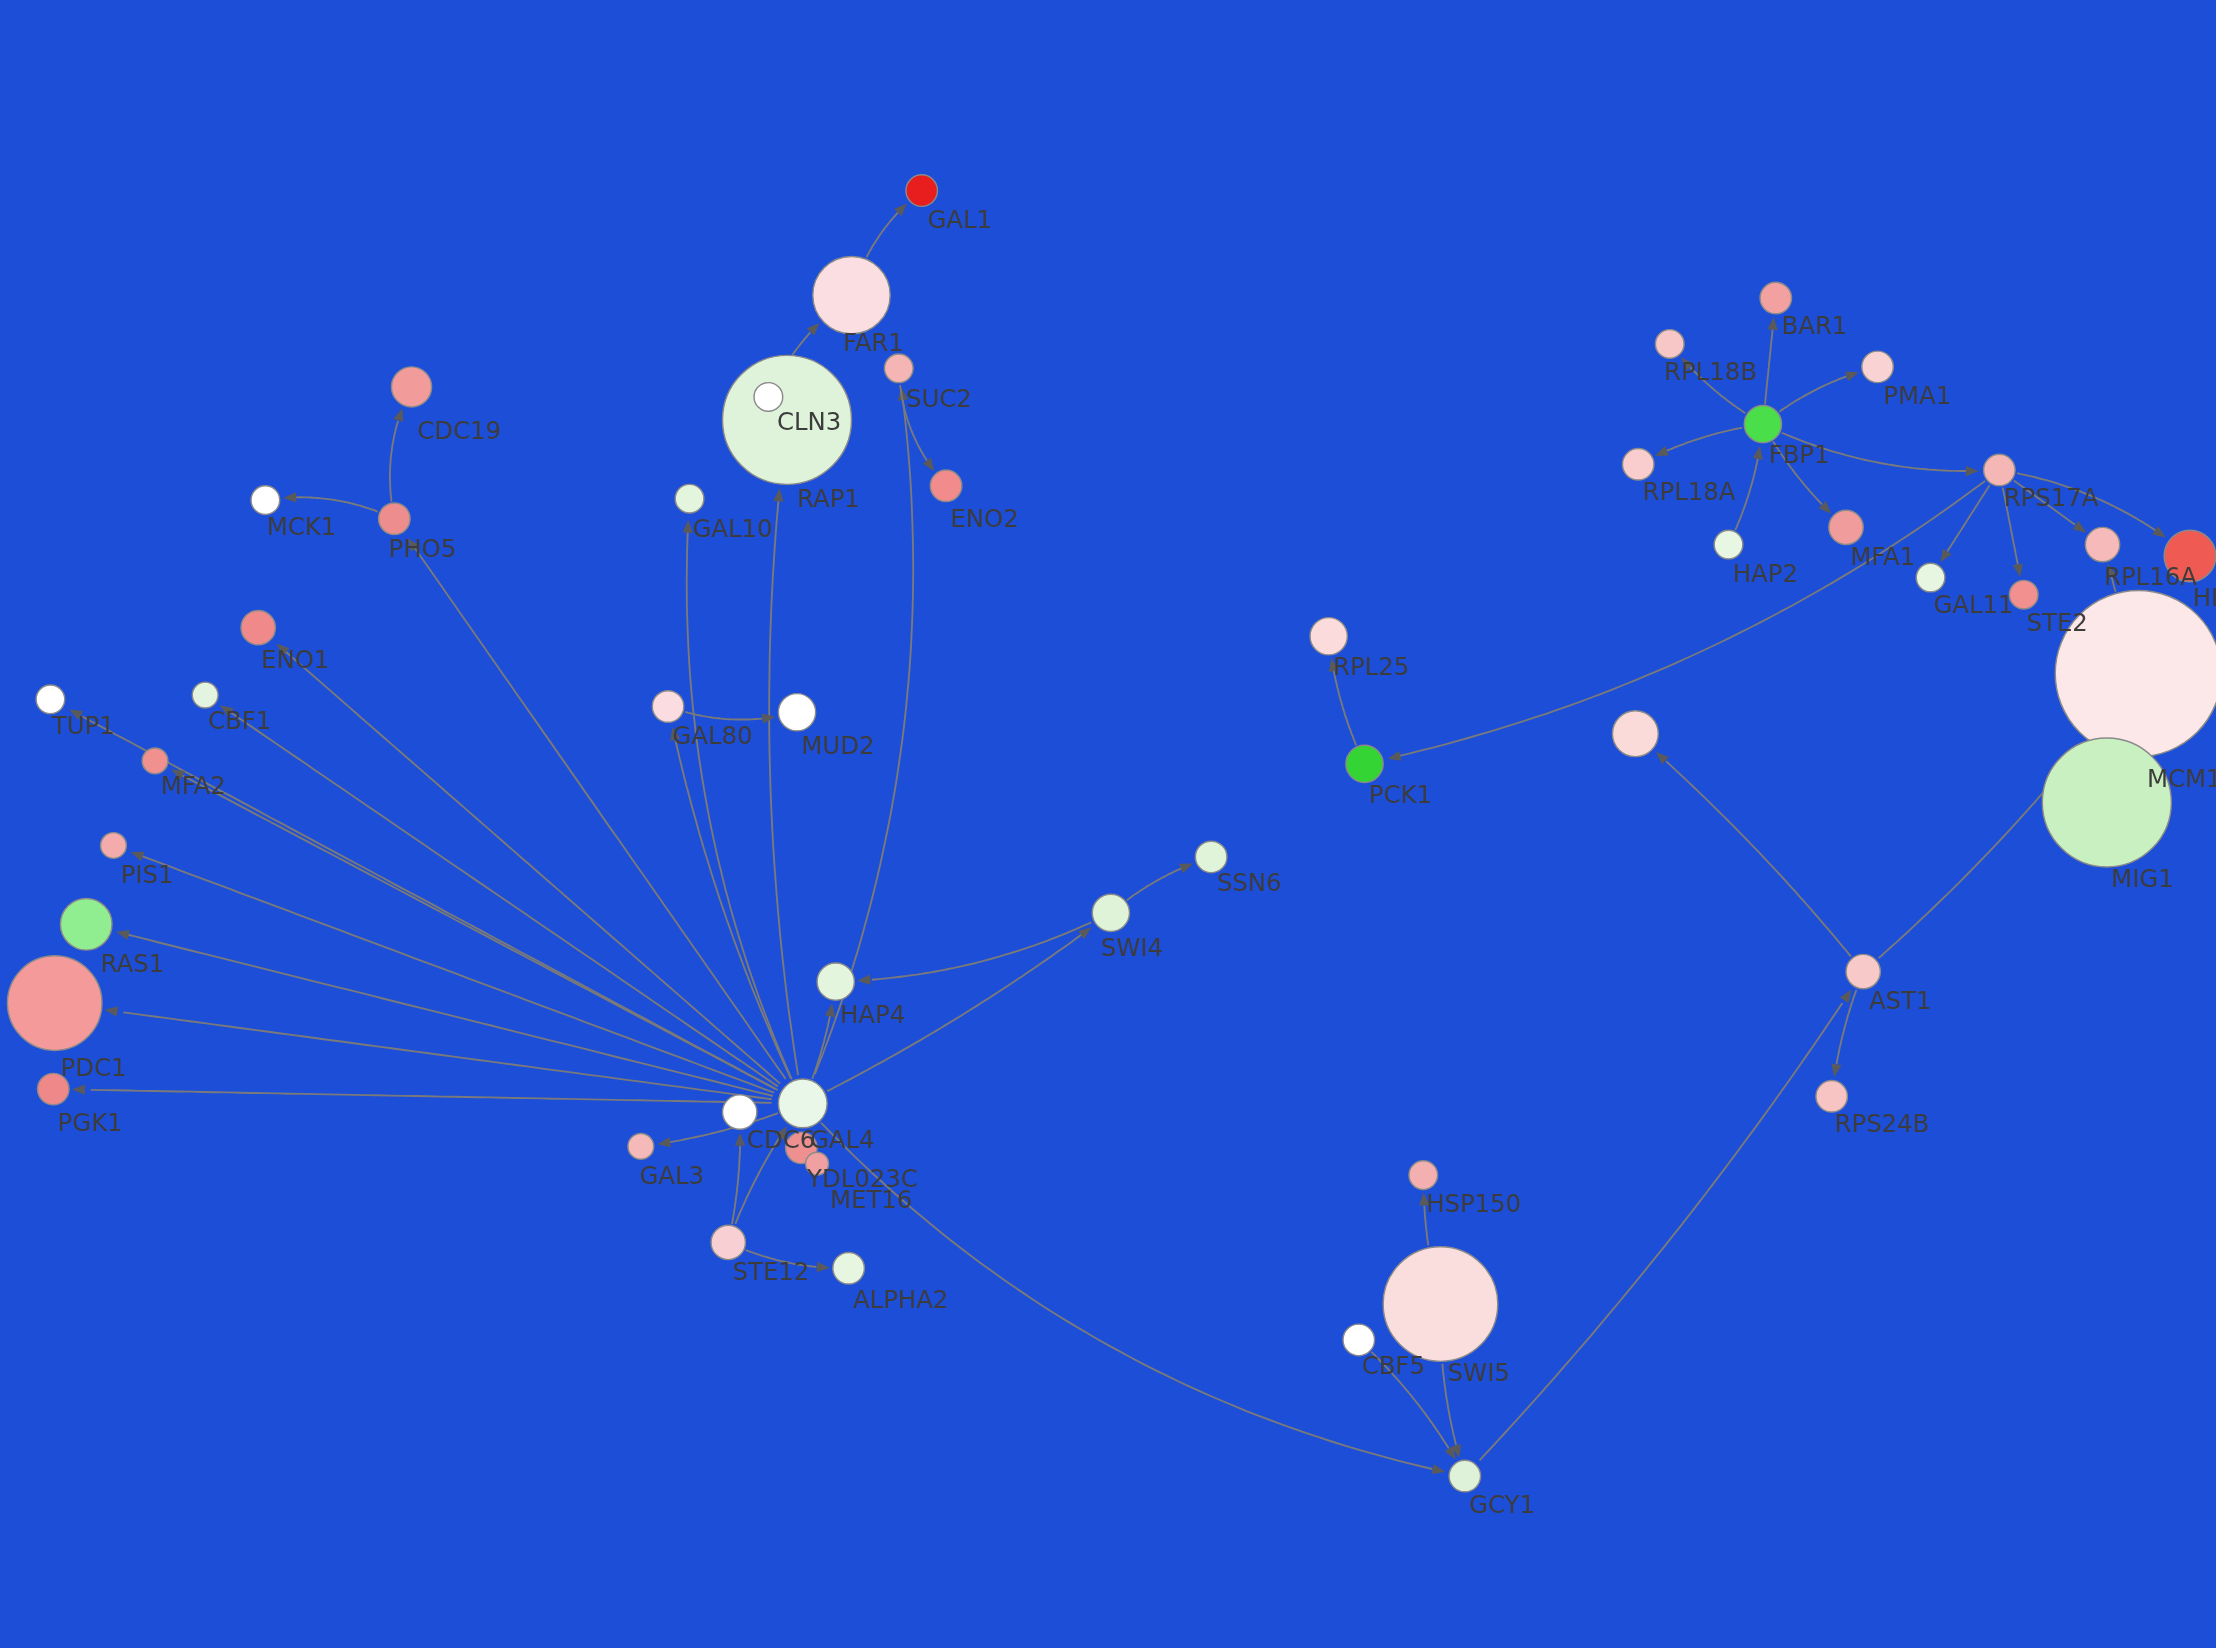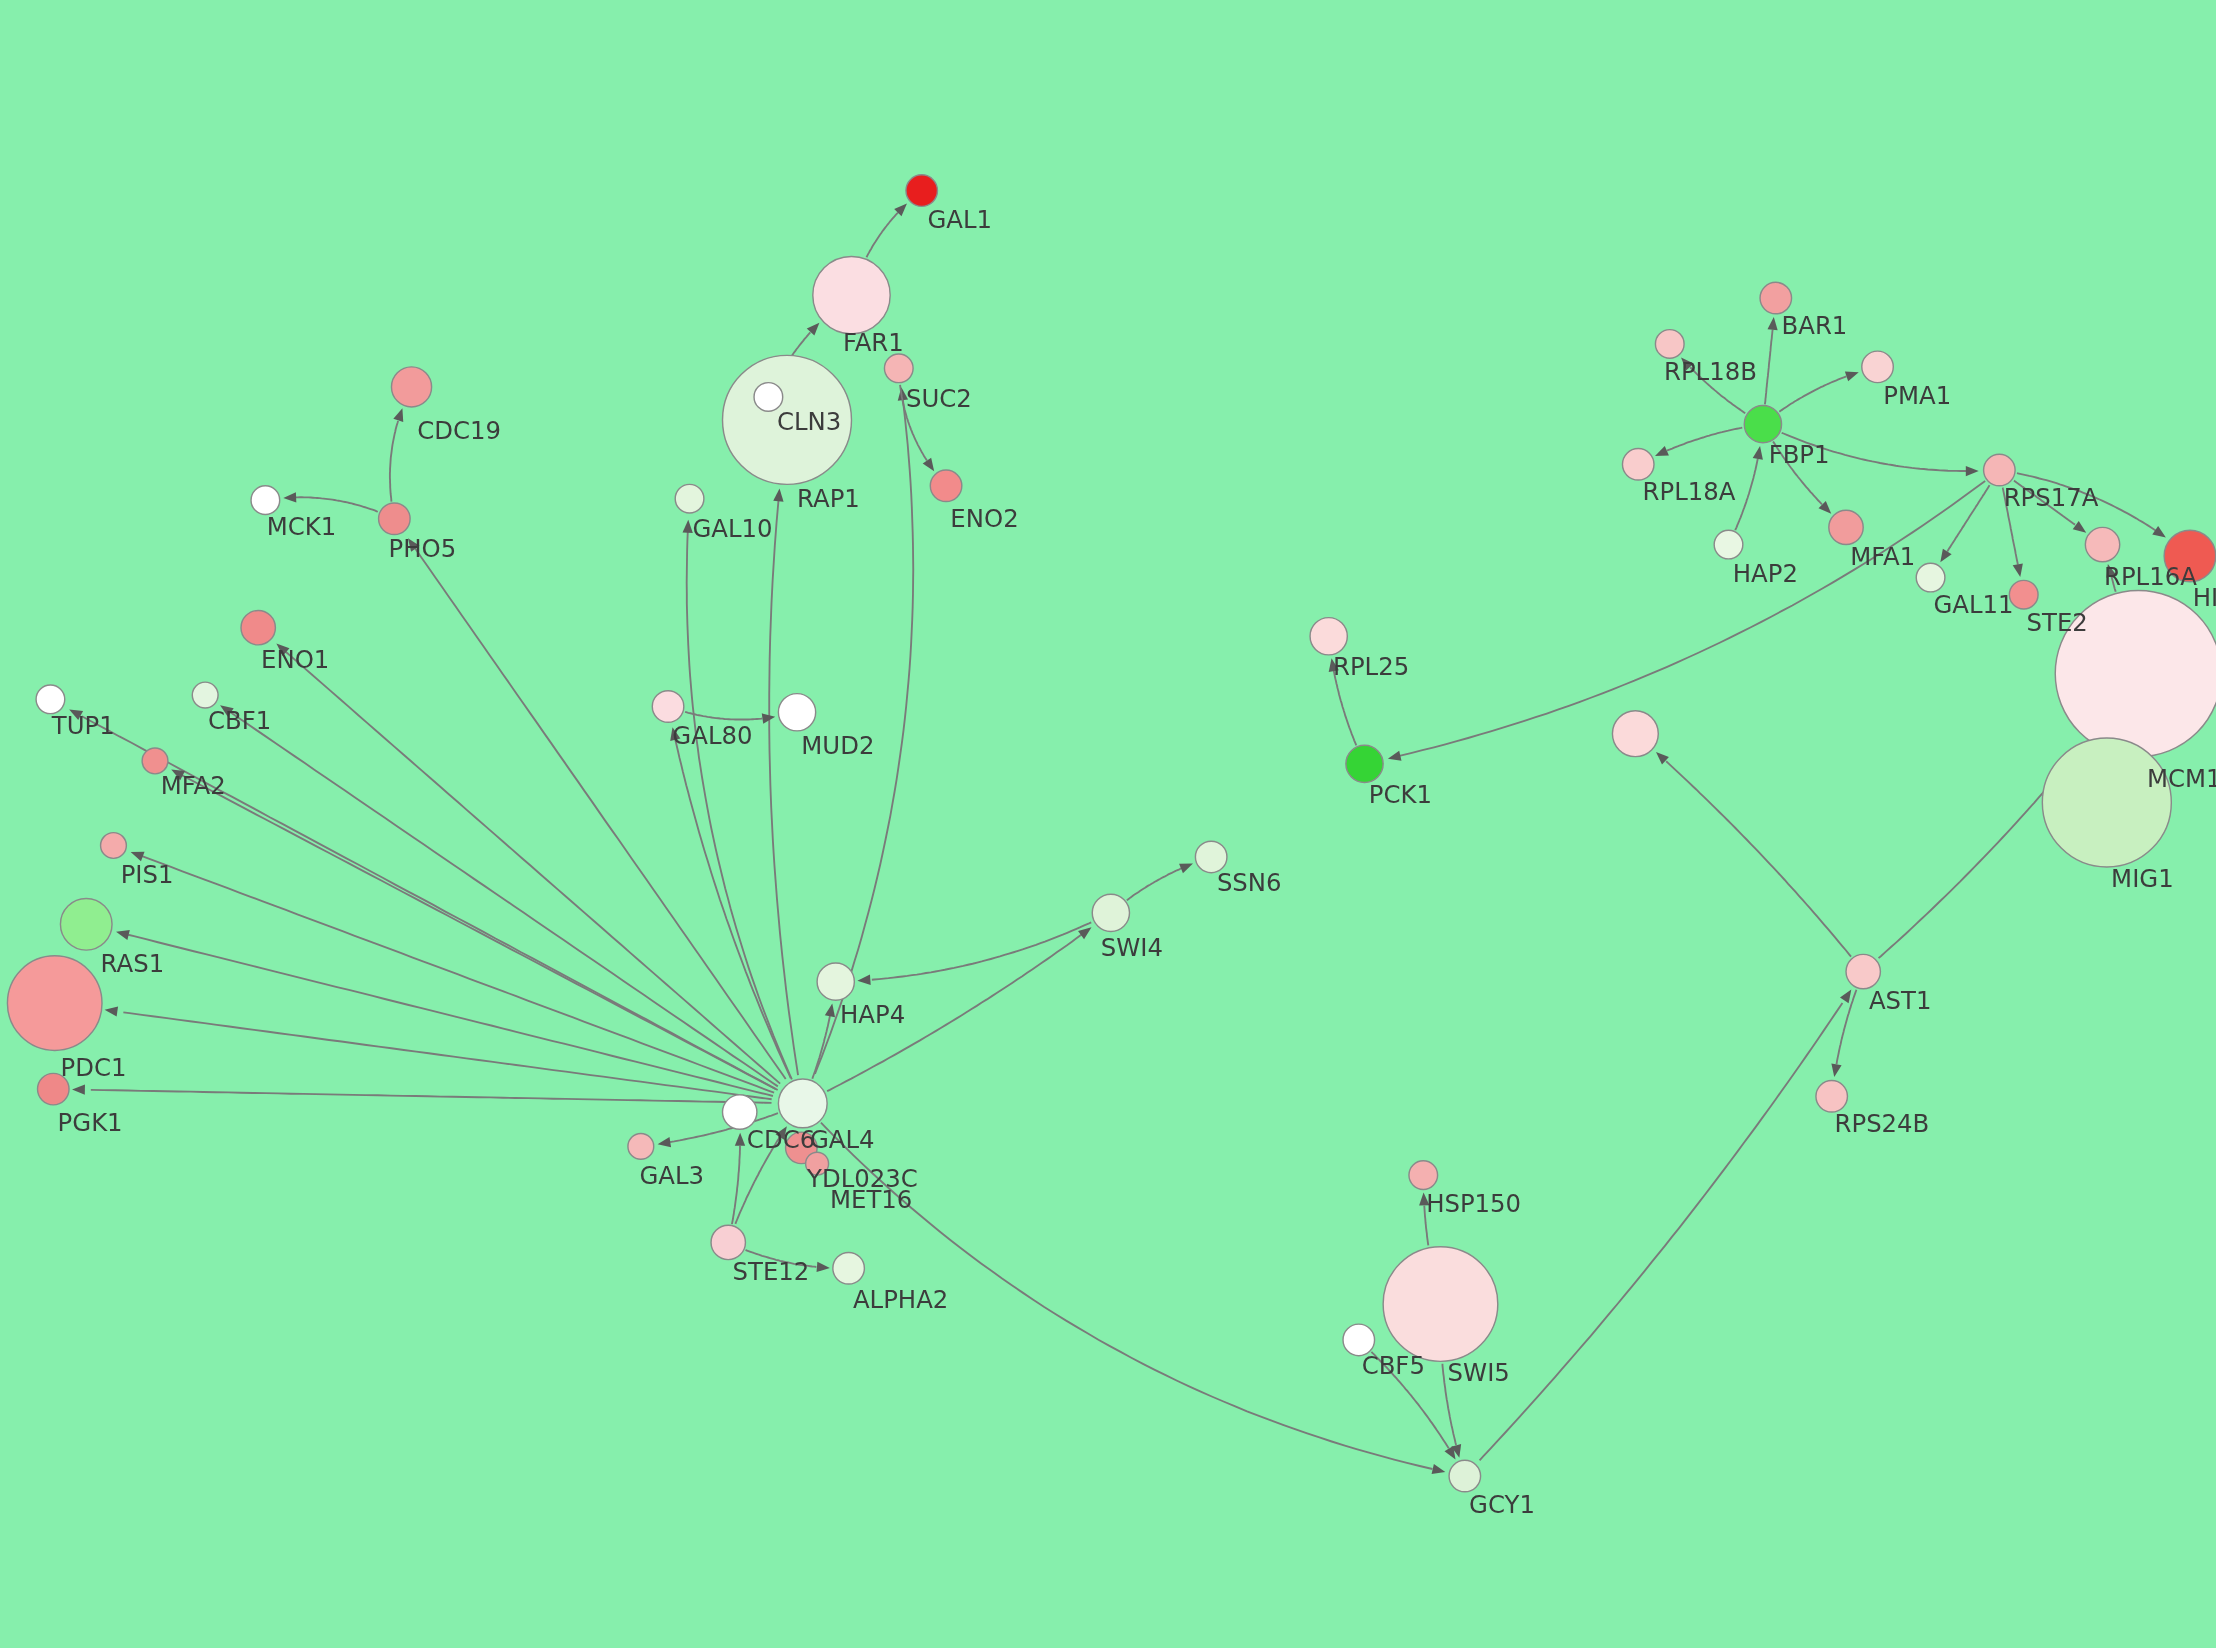--- a/index.html
+++ b/index.html
@@ -11,7 +11,7 @@
   .canvas-wrap {
     width: 2216px;
     height: 1648px;
-    background: #86efac;
+    background: #1d4ed8;
     overflow: hidden;
   }
   svg { display: block; }

